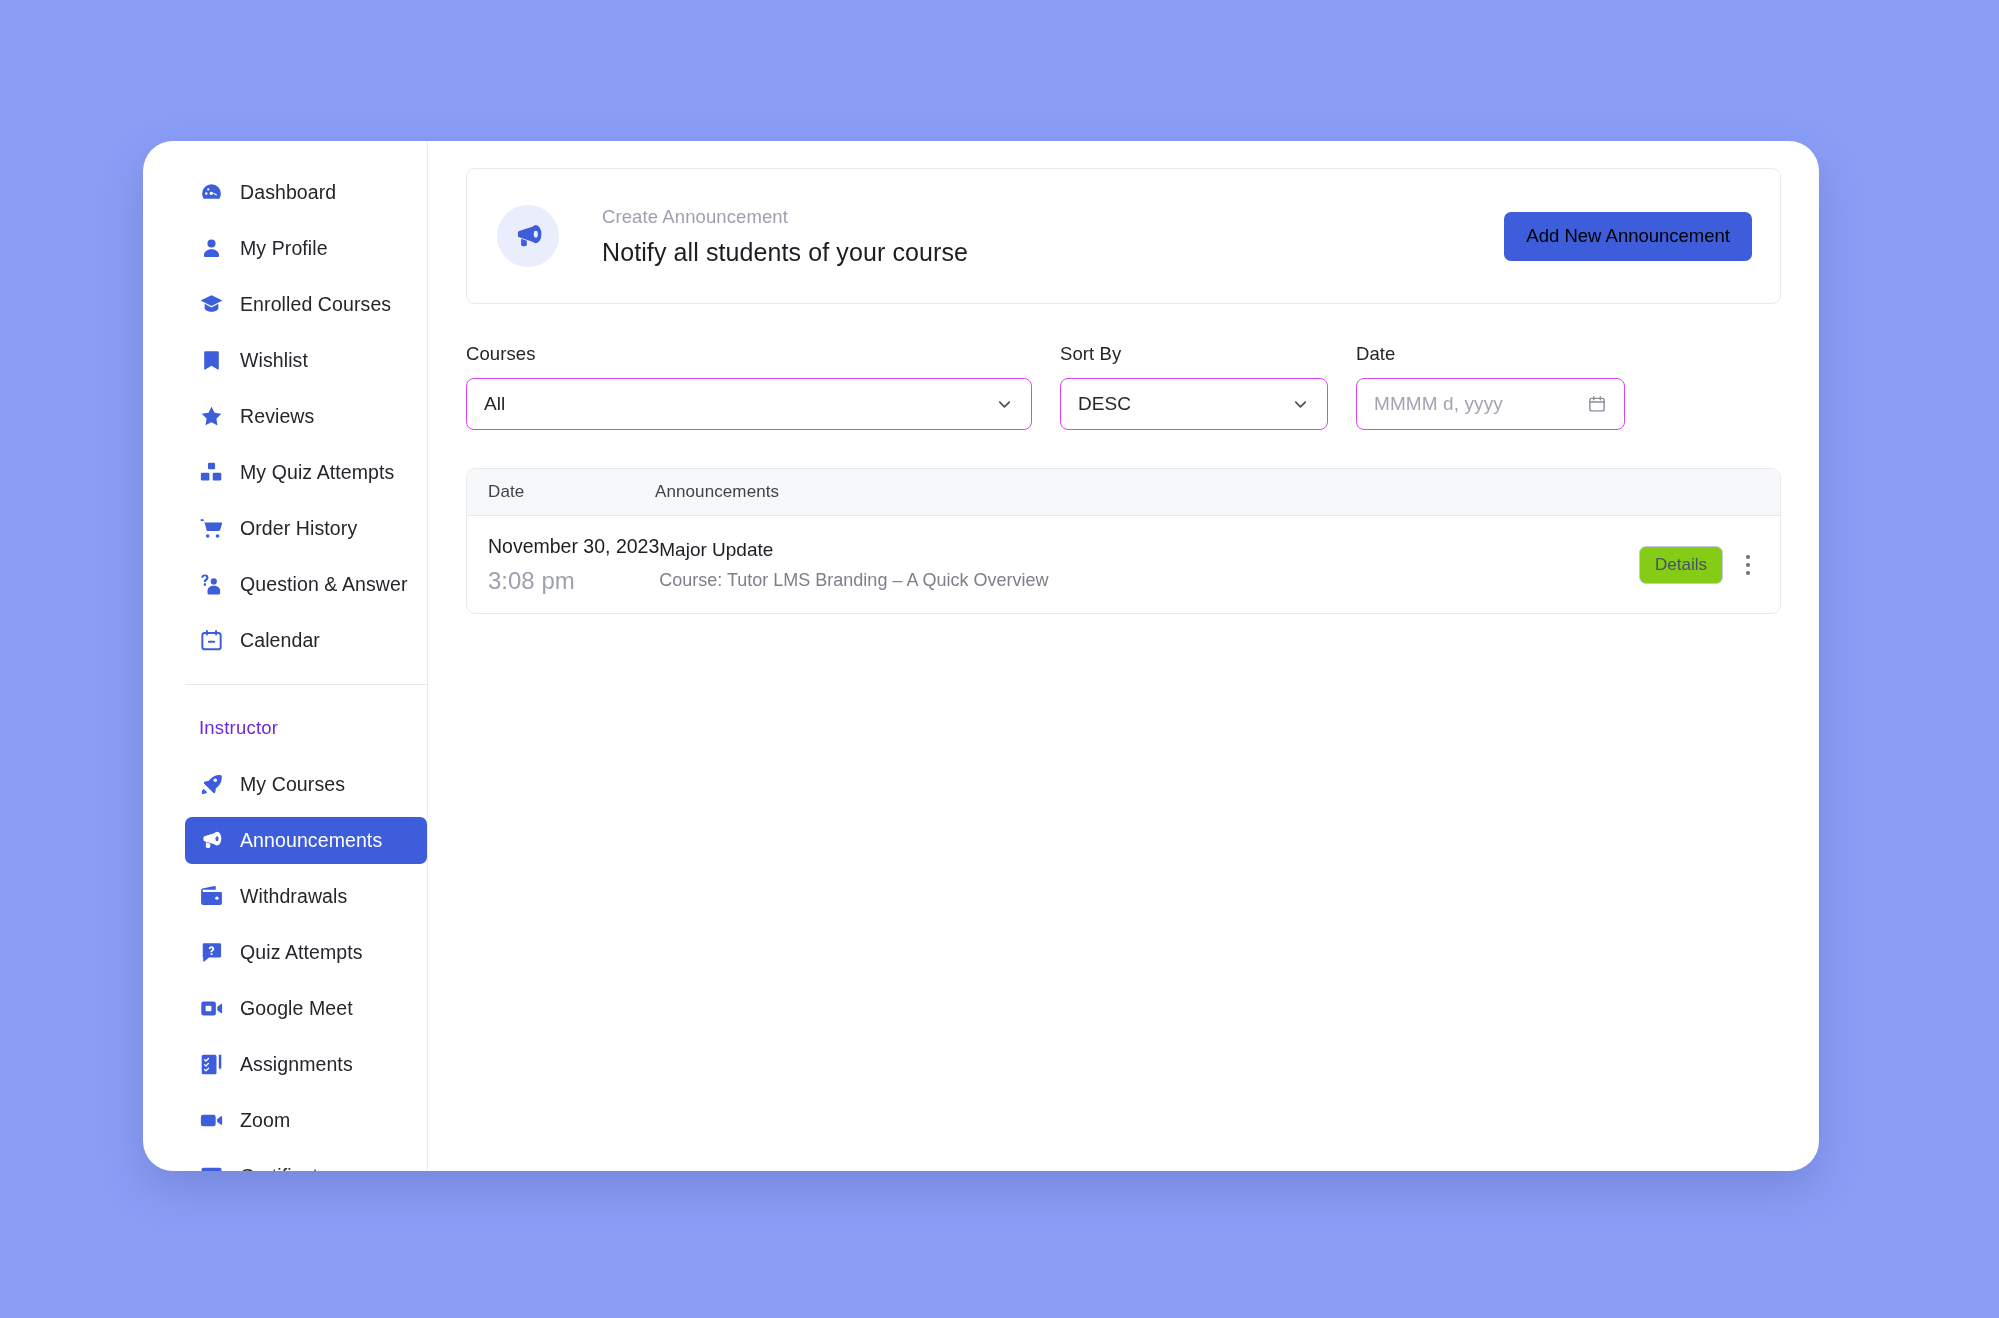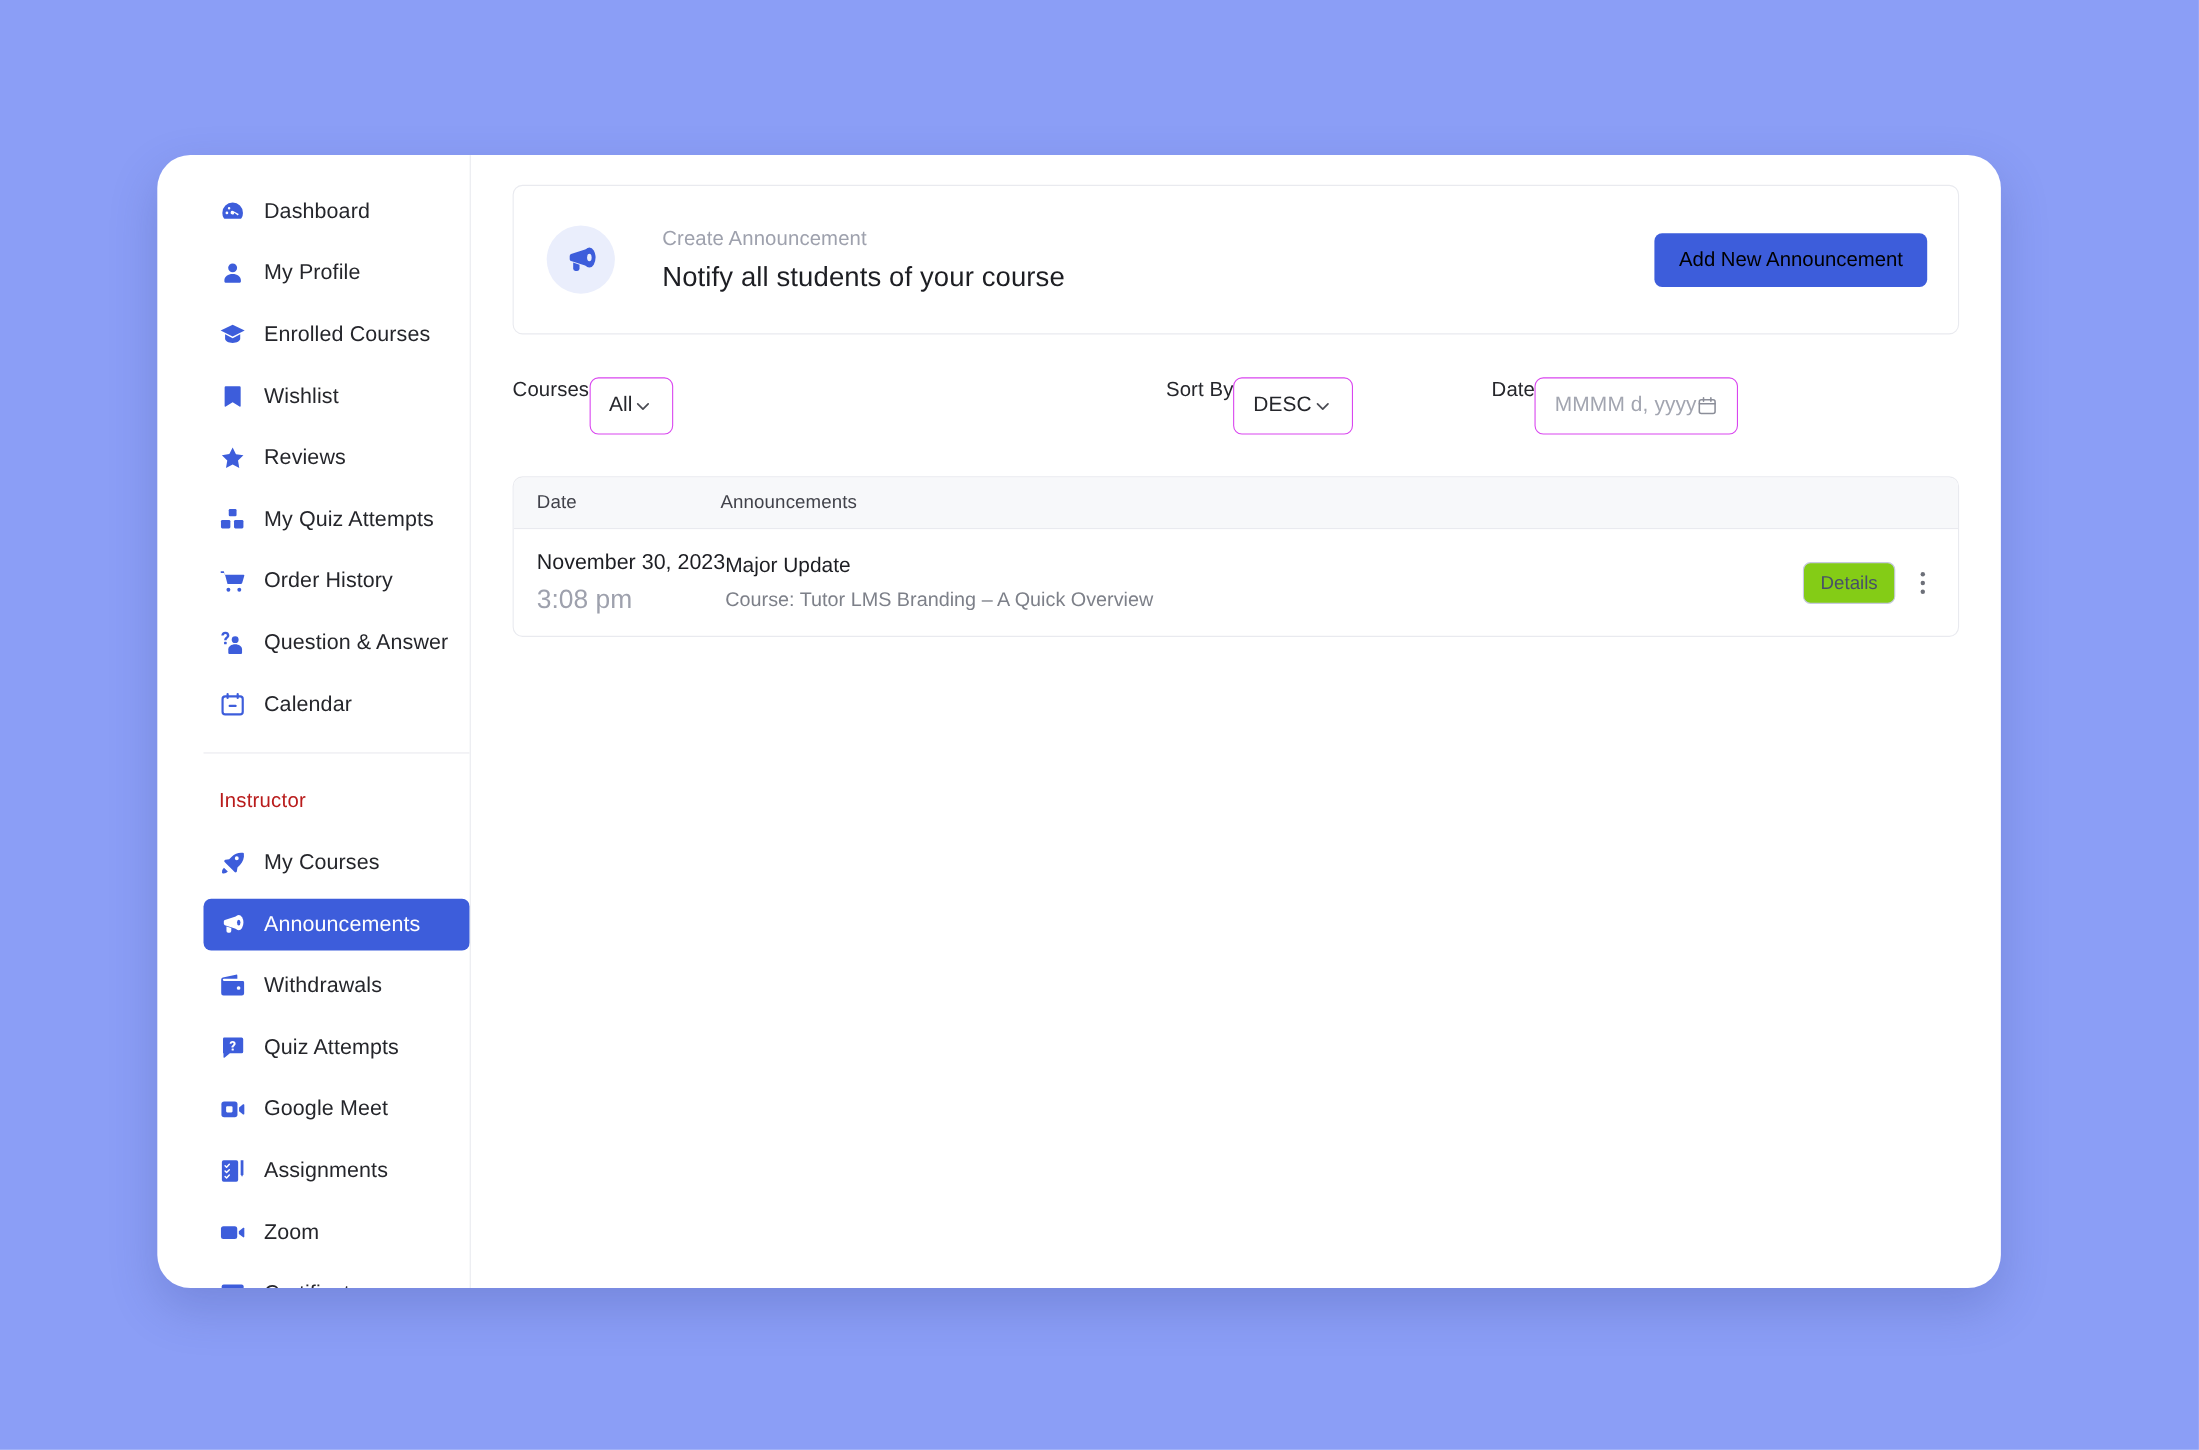--- a/index.html
+++ b/index.html
@@ -147,7 +147,7 @@
     gap: 28px;
     margin-top: 39px;
   }
-  .field { display: flex; flex-direction: row; }
+  .field { display: flex; flex-direction: column; }
   .field-courses { flex: 0 0 566px; }
   .field-sort    { flex: 0 0 268px; }
   .field-date    { flex: 0 0 269px; }

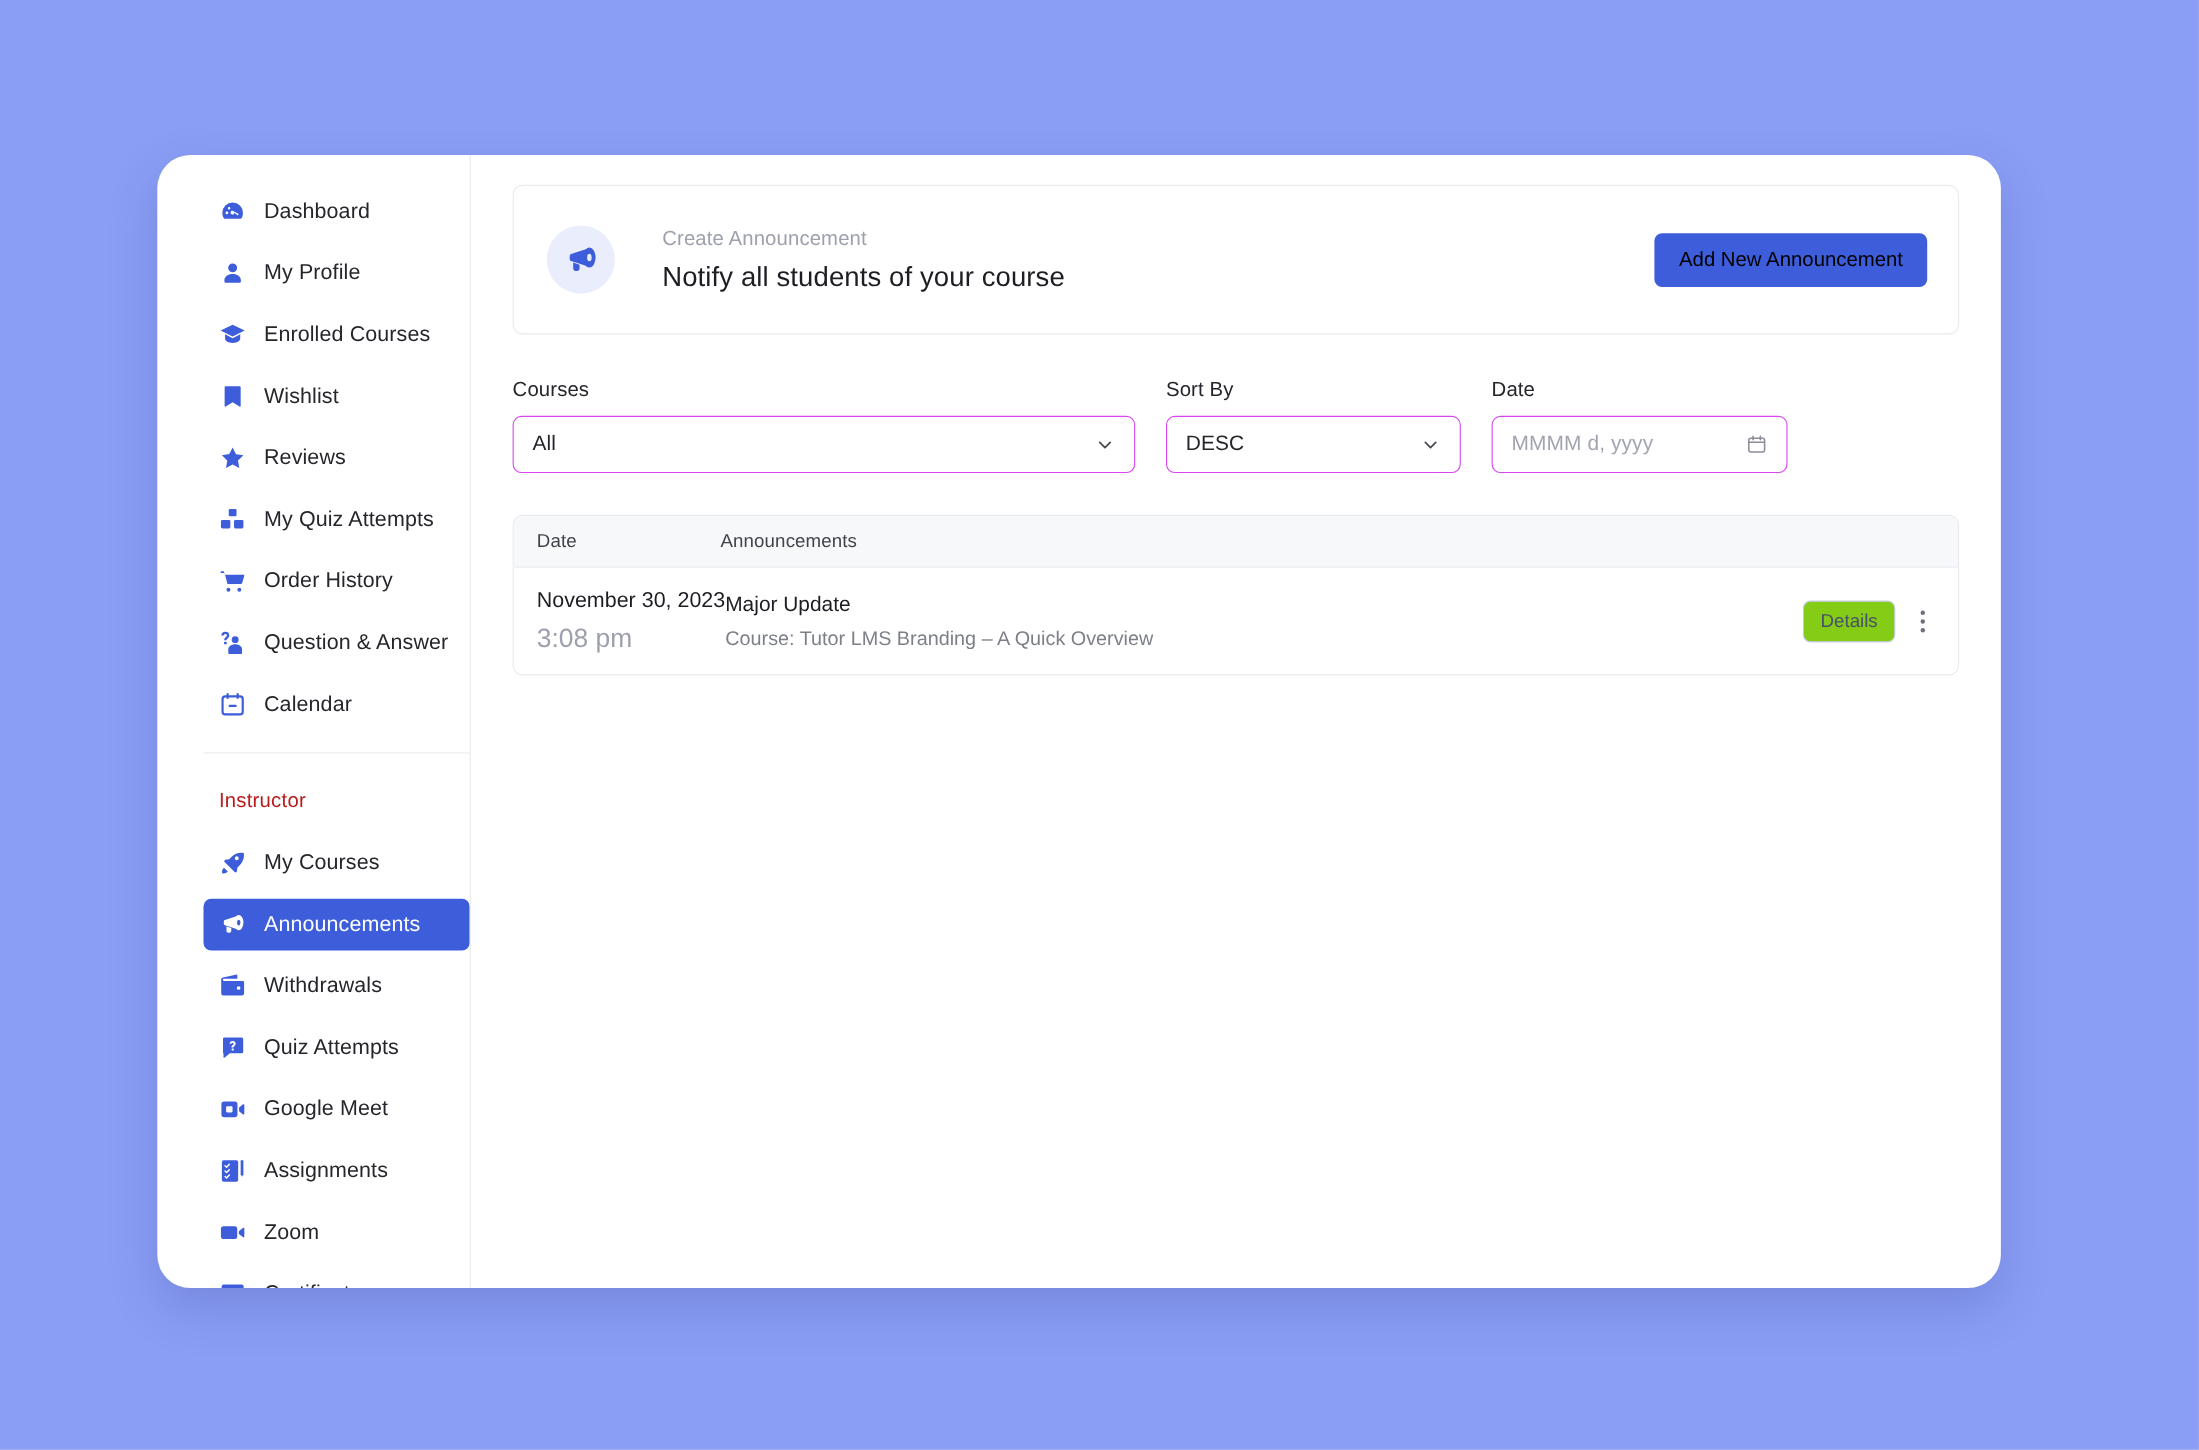--- a/index.html
+++ b/index.html
@@ -83,7 +83,7 @@
 
   .group-title {
     font-size: 18.5px;
-    color: #b91c1c;
+    color: #6d28d9;
     margin: 32px 0 22px 56px;
     letter-spacing: .2px;
   }

